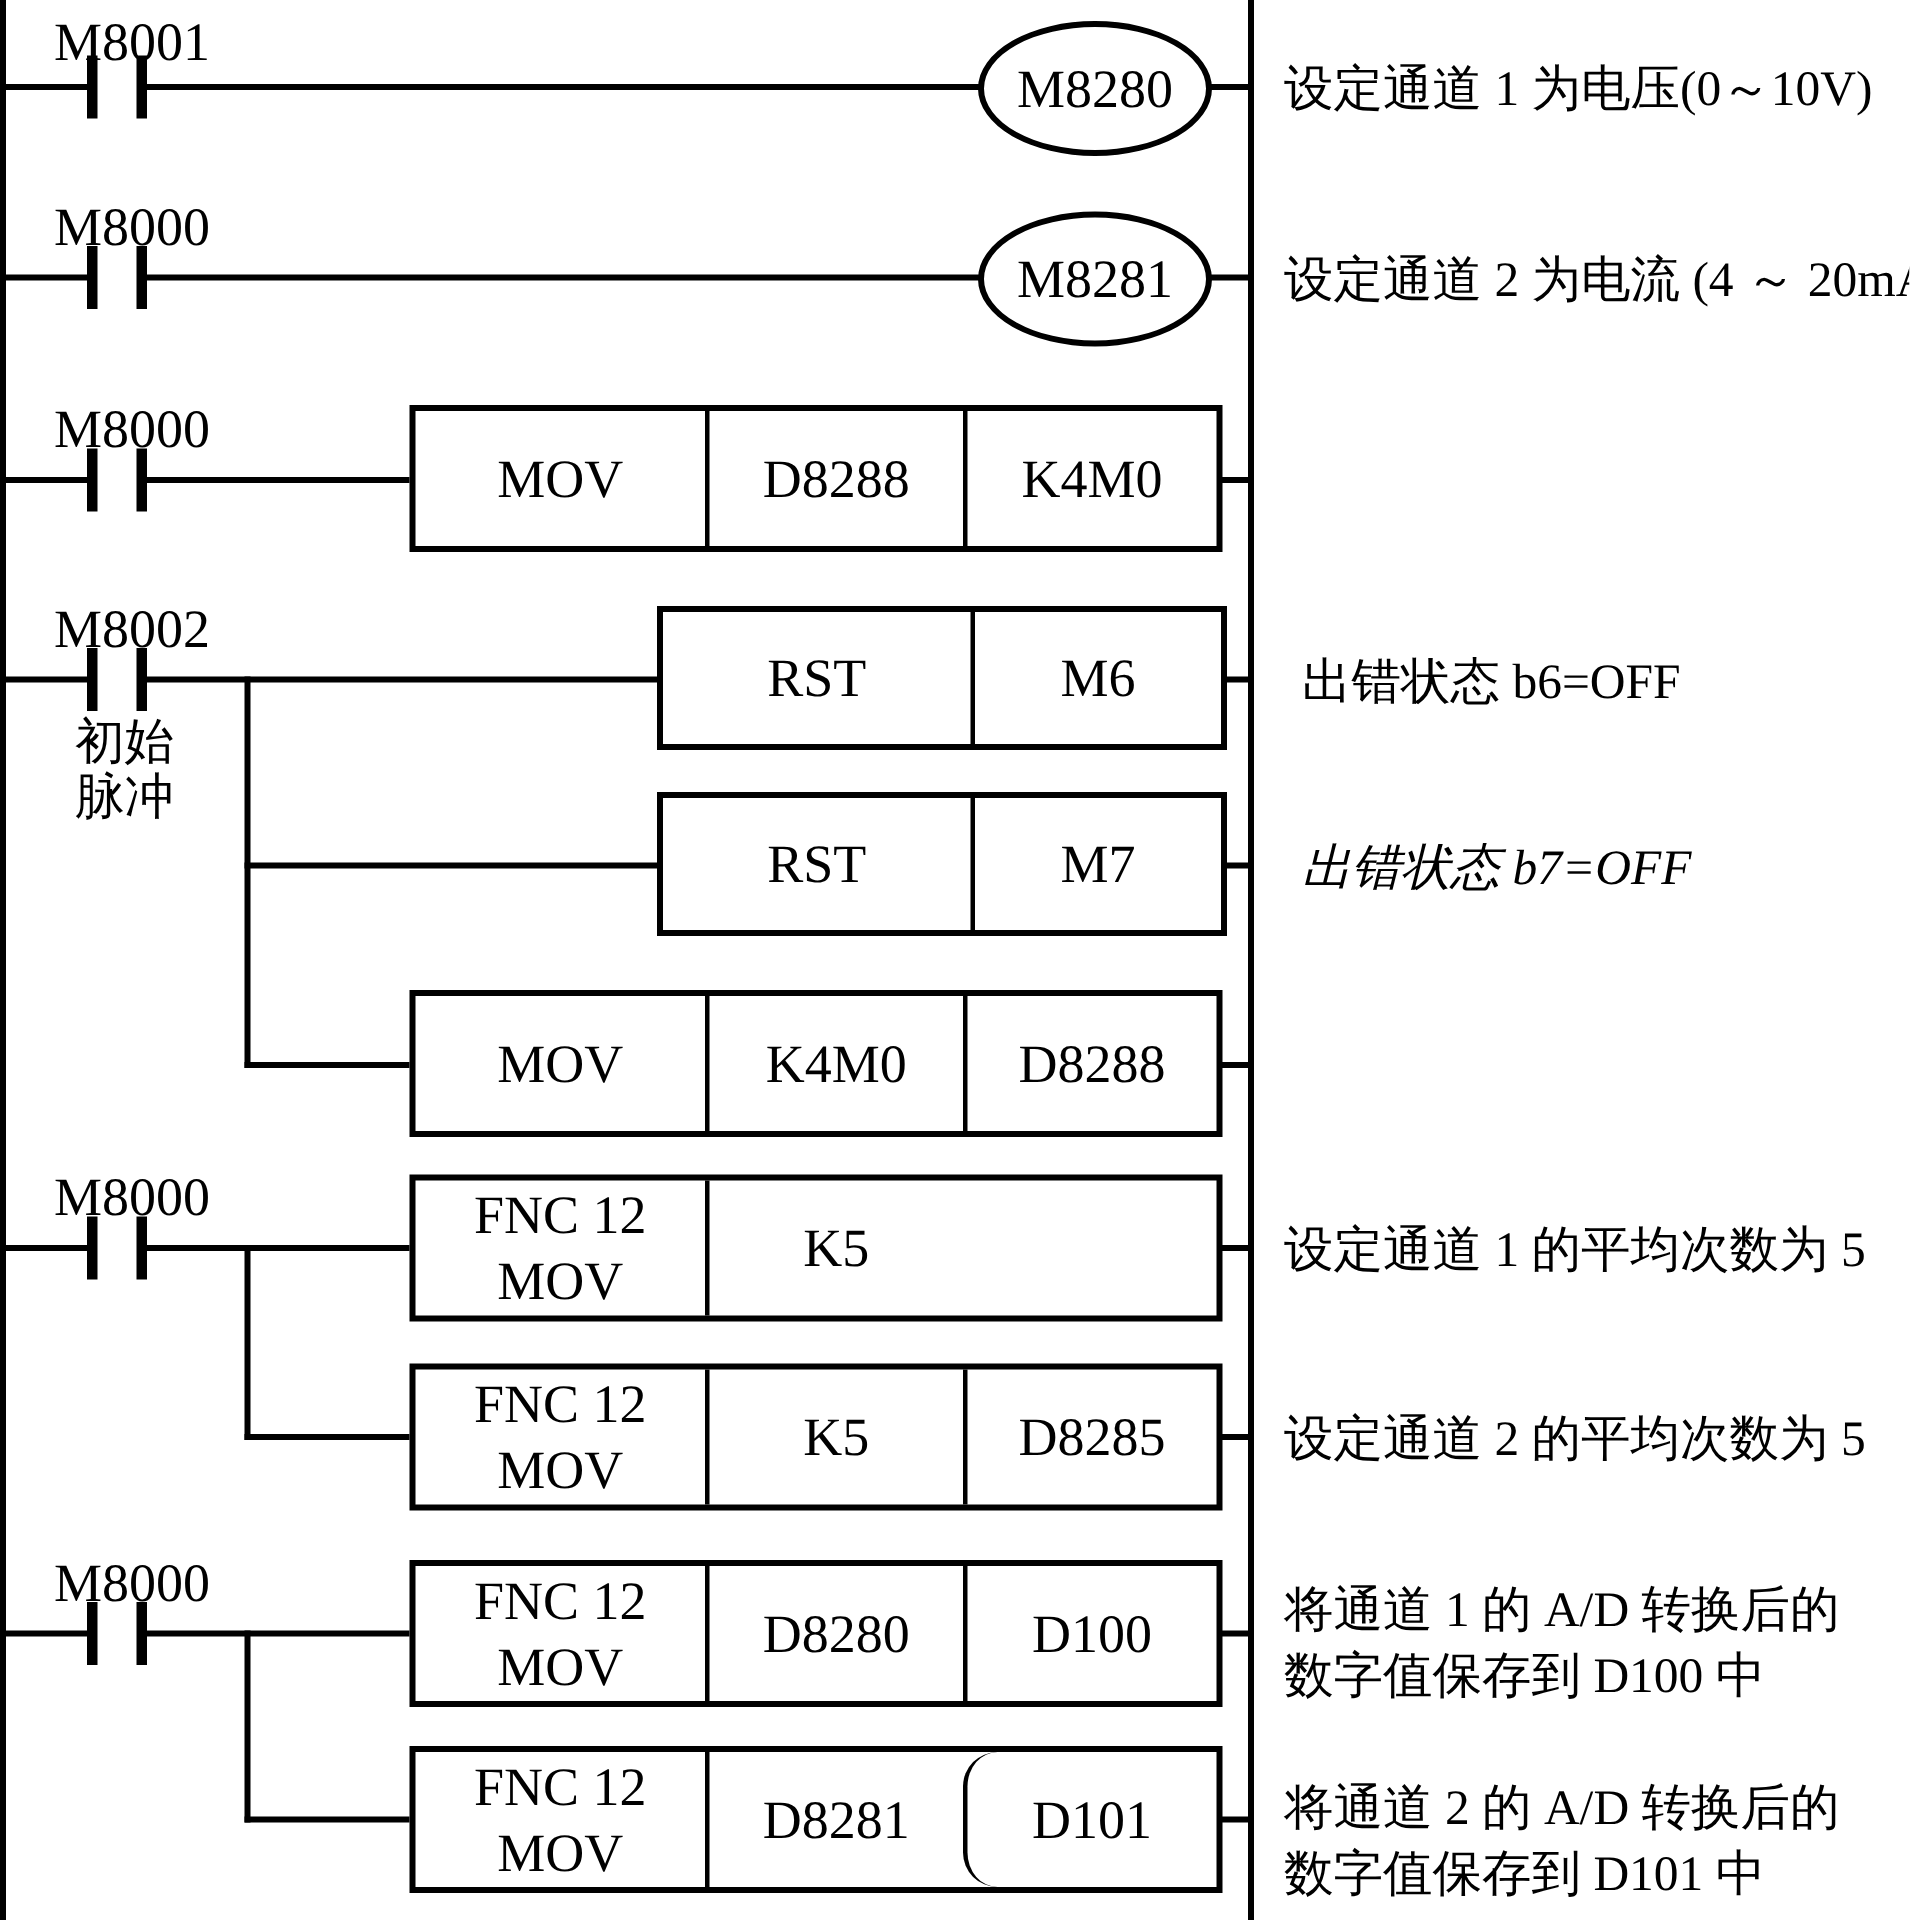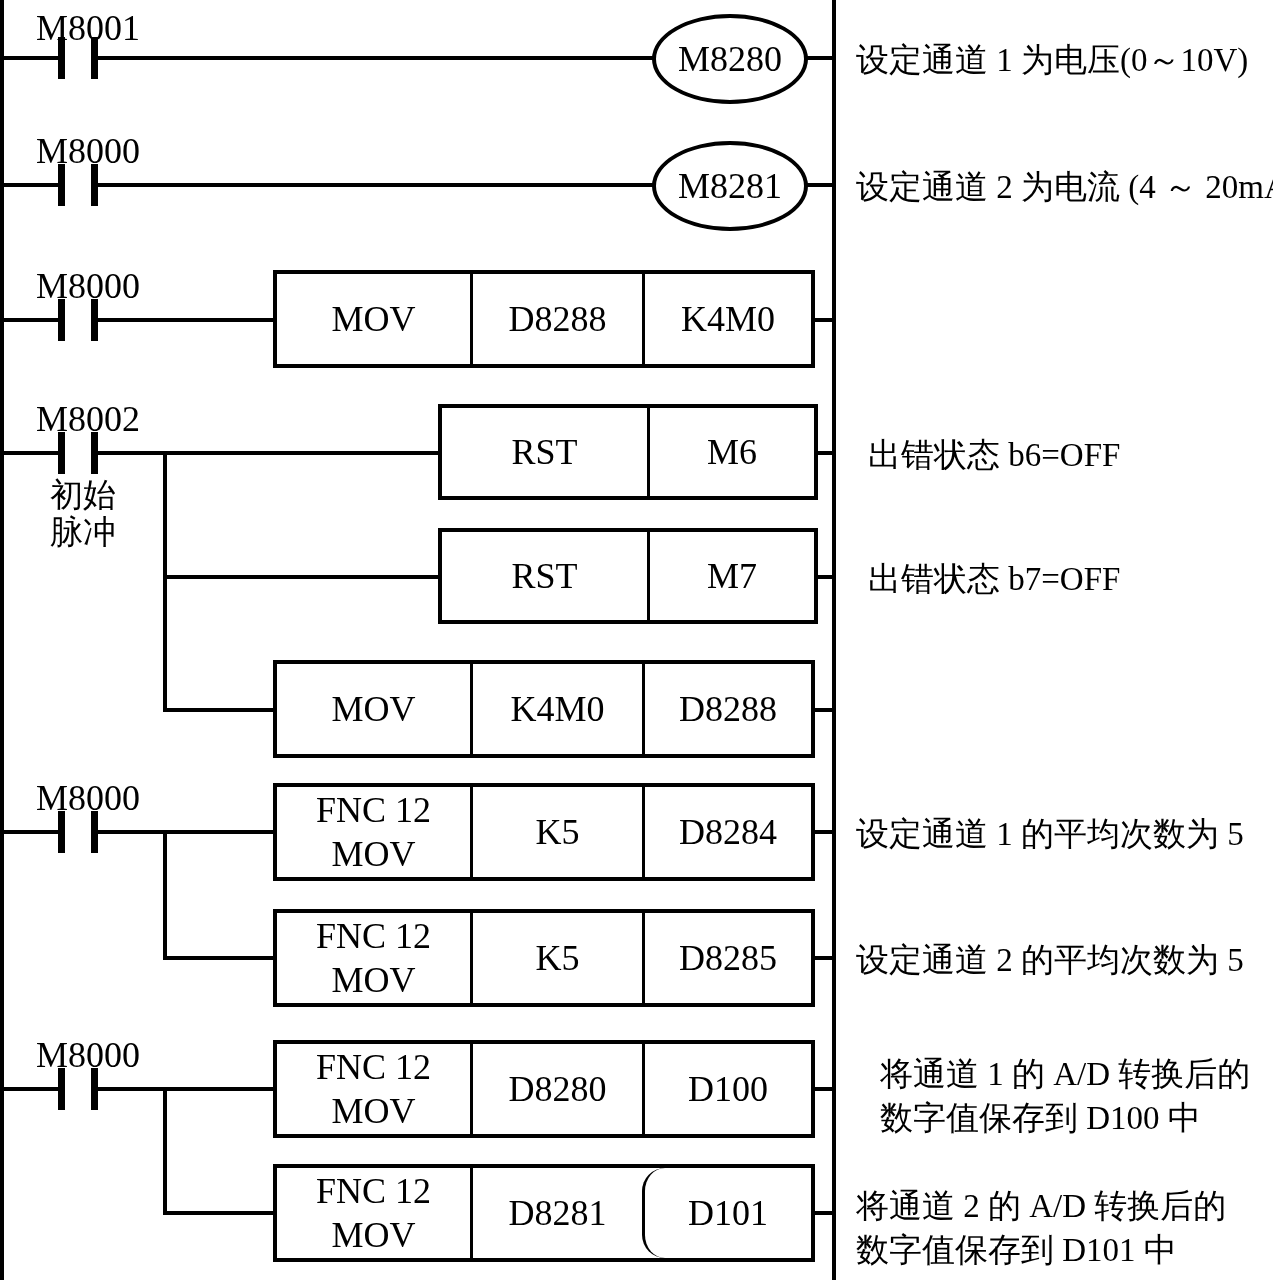--- a/index.html
+++ b/index.html
@@ -89,7 +89,7 @@
       <div class="cell" style="flex:1;">M7</div>
     </div>
     <div class="hl" style="left:816px;top:575px;width:20px;"></div>
-    <div class="cmt" style="left:868px;top:557px;">出错状态 b7=OFF</div>
+    <div class="cmt" style="left:868px;top:557px;font-style:italic;">出错状态 b7=OFF</div>
 
     <div class="hl" style="left:163px;top:708px;width:112px;"></div>
     <div class="box" style="left:273px;top:660px;width:542px;height:98px;">

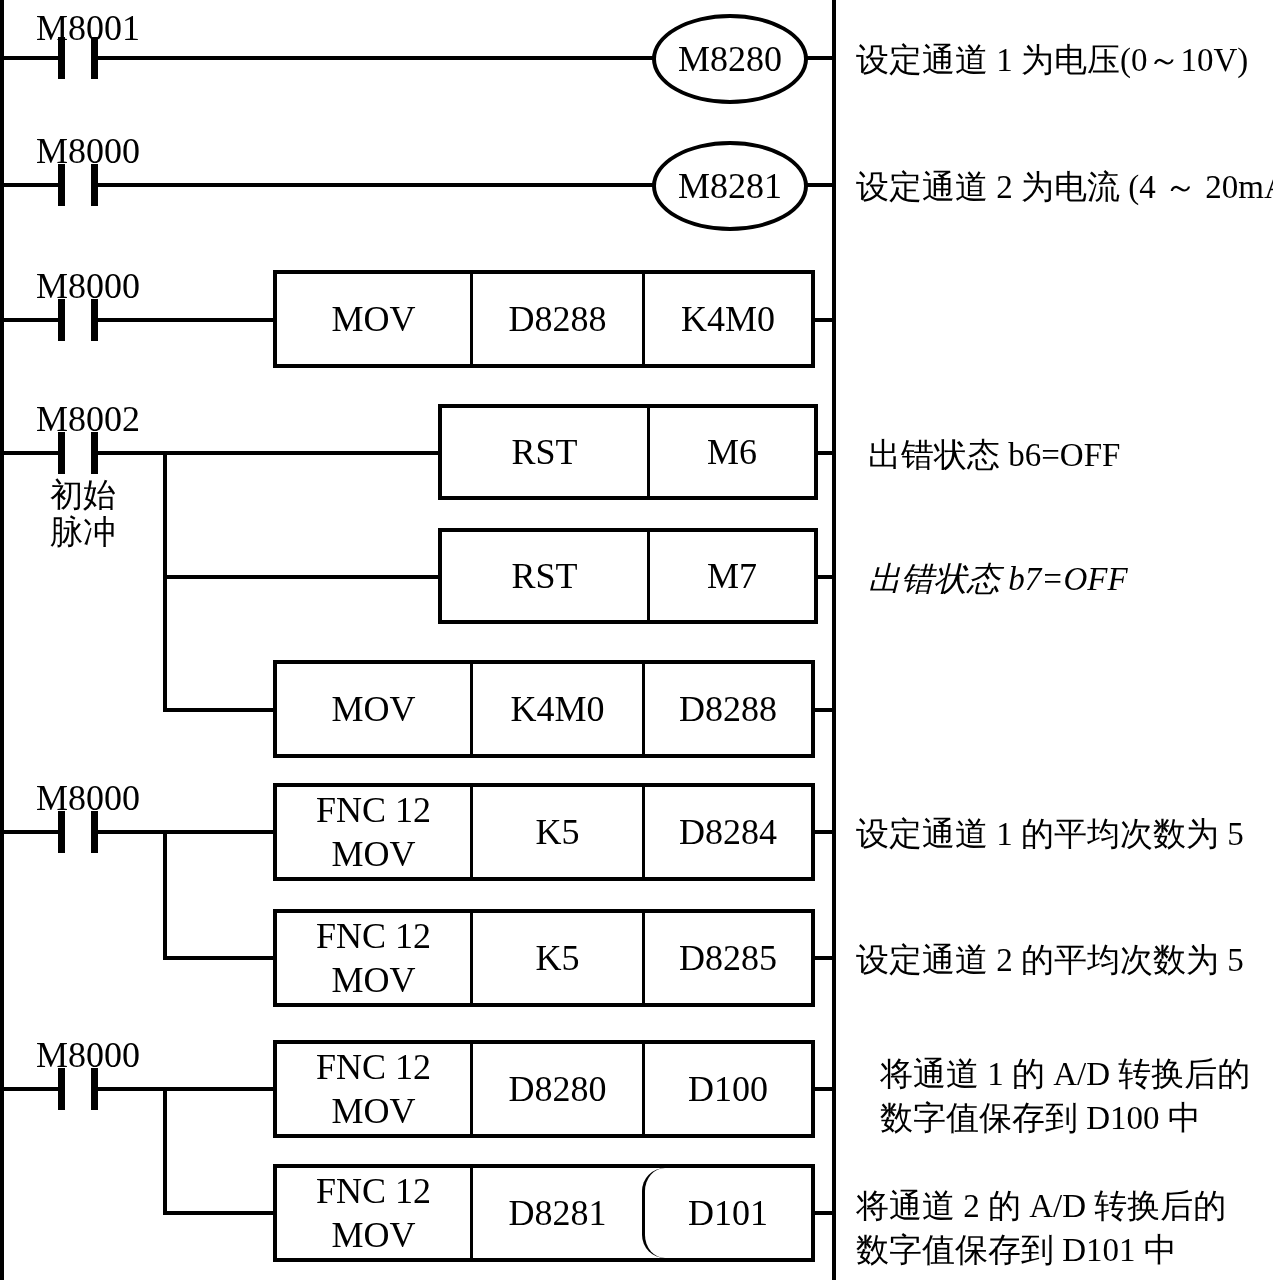--- a/index.html
+++ b/index.html
@@ -114,7 +114,6 @@
         <div>MOV</div>
       </div>
       <div class="cell" style="width:169px;">K5</div>
-      <div class="cell" style="flex:1;">D8284</div>
     </div>
     <div class="hl" style="left:813px;top:830px;width:23px;"></div>
     <div class="cmt" style="left:856px;top:812px;">设定通道 1 的平均次数为 5</div>

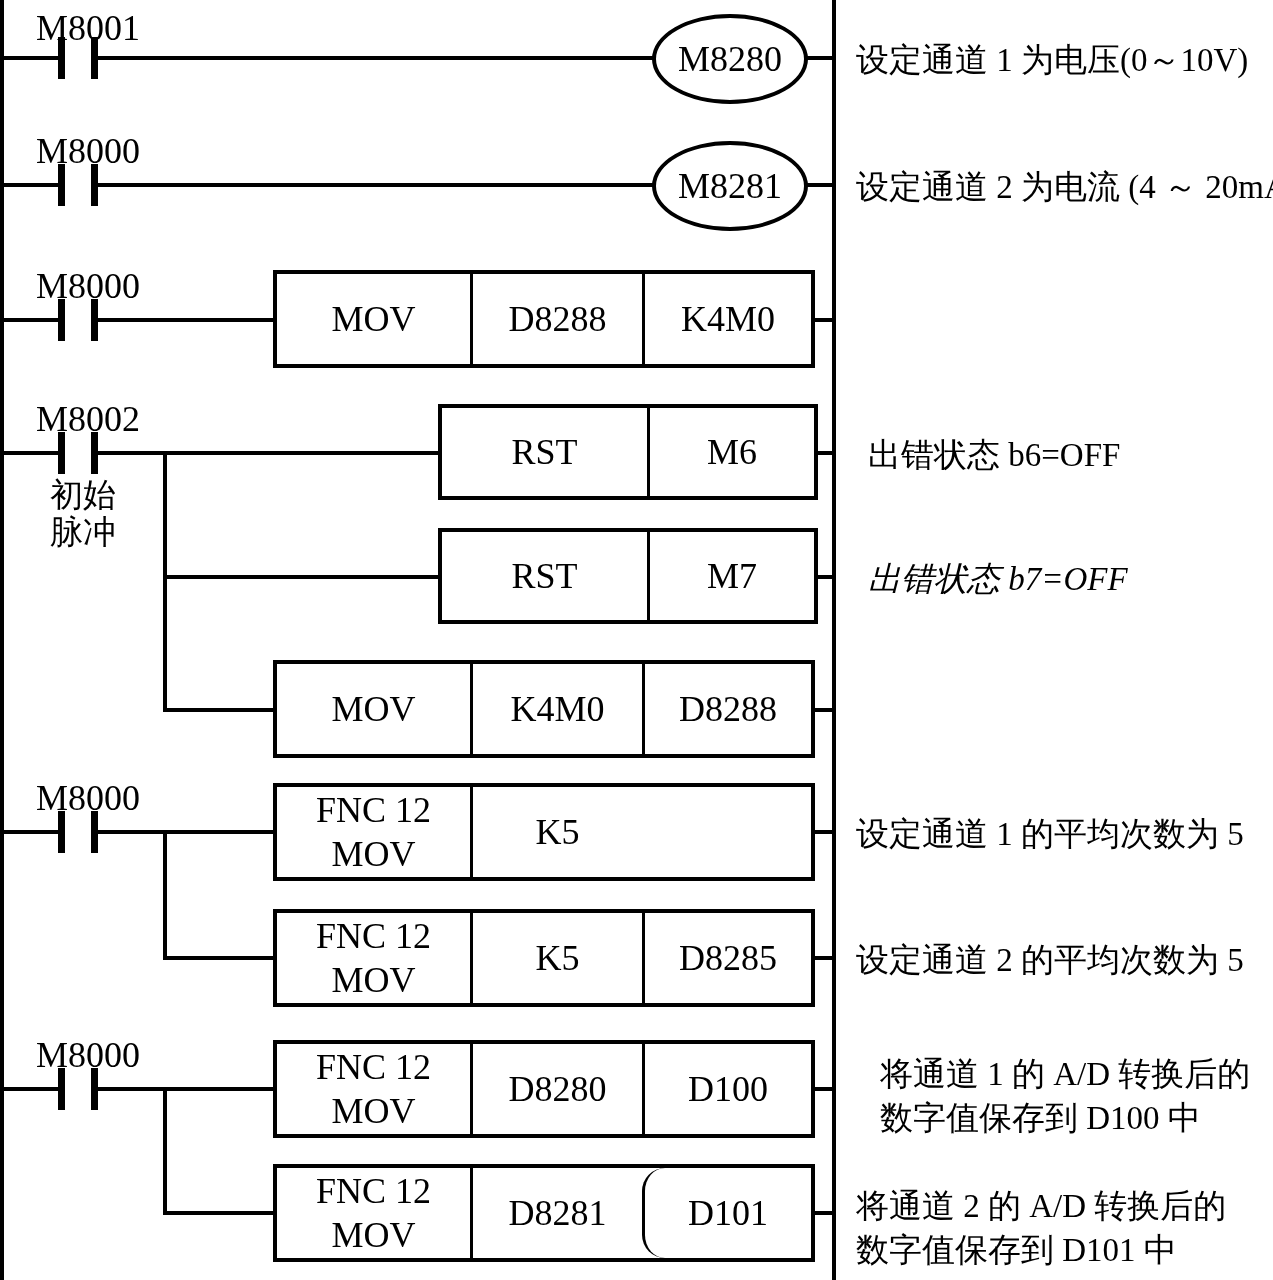--- a/index.html
+++ b/index.html
@@ -148,7 +148,7 @@
       <div class="cell" style="flex:1;">D100</div>
     </div>
     <div class="hl" style="left:813px;top:1087px;width:23px;"></div>
-    <div class="cmt" style="left:856px;top:1052px;margin-left:24px;">
+    <div class="cmt" style="left:856px;top:1052px;">
       <div>将通道 1 的 A/D 转换后的</div>
       <div>数字值保存到 D100 中</div>
     </div>

